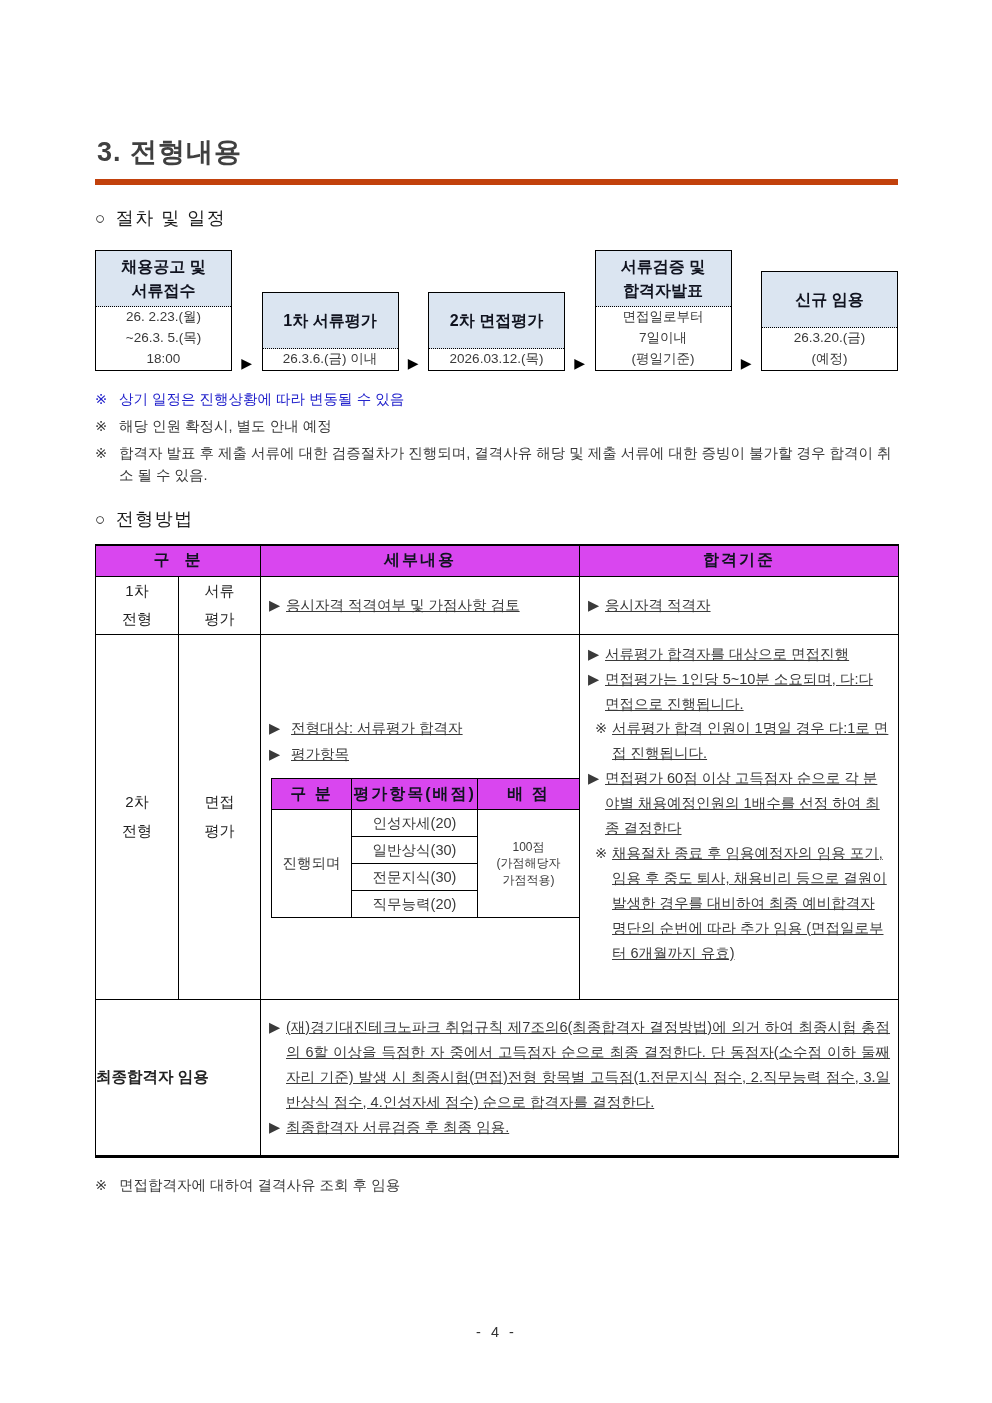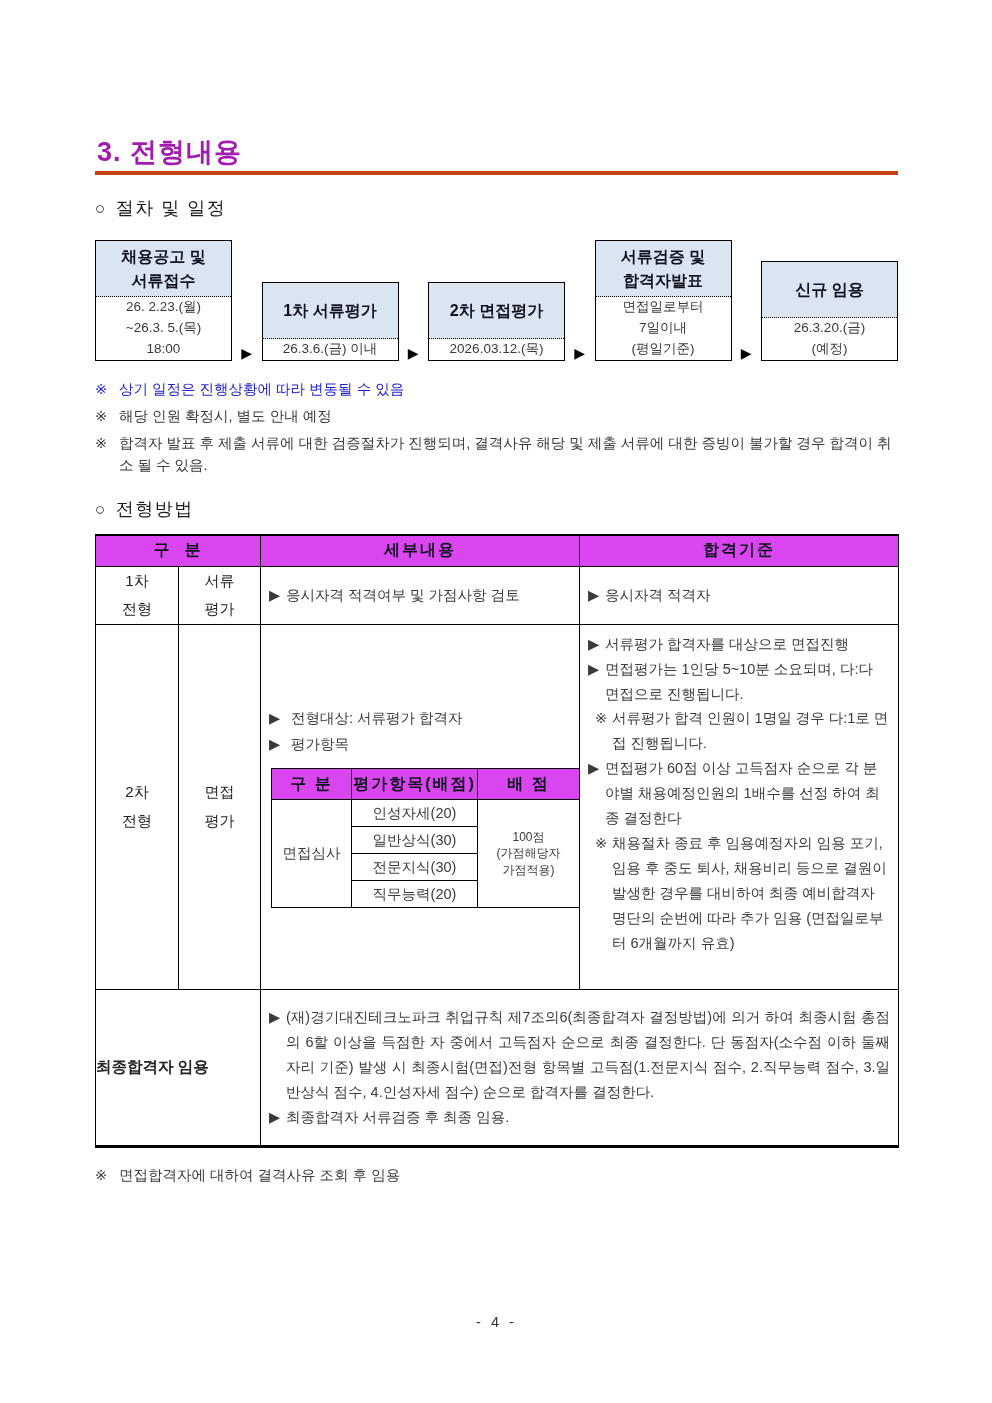--- a/index.html
+++ b/index.html
@@ -13,8 +13,8 @@
 
   
   .doc-title {
-    font-size:27px; font-weight:bold; color:#a21caf;
-    padding:0 0 1px 2px; border-bottom:4px solid #c2410c;
+    font-size:27px; font-weight:bold; color:#404040;
+    padding:0 0 9px 2px; border-bottom:6px solid #c2410c;
     letter-spacing:1px;
   }
 

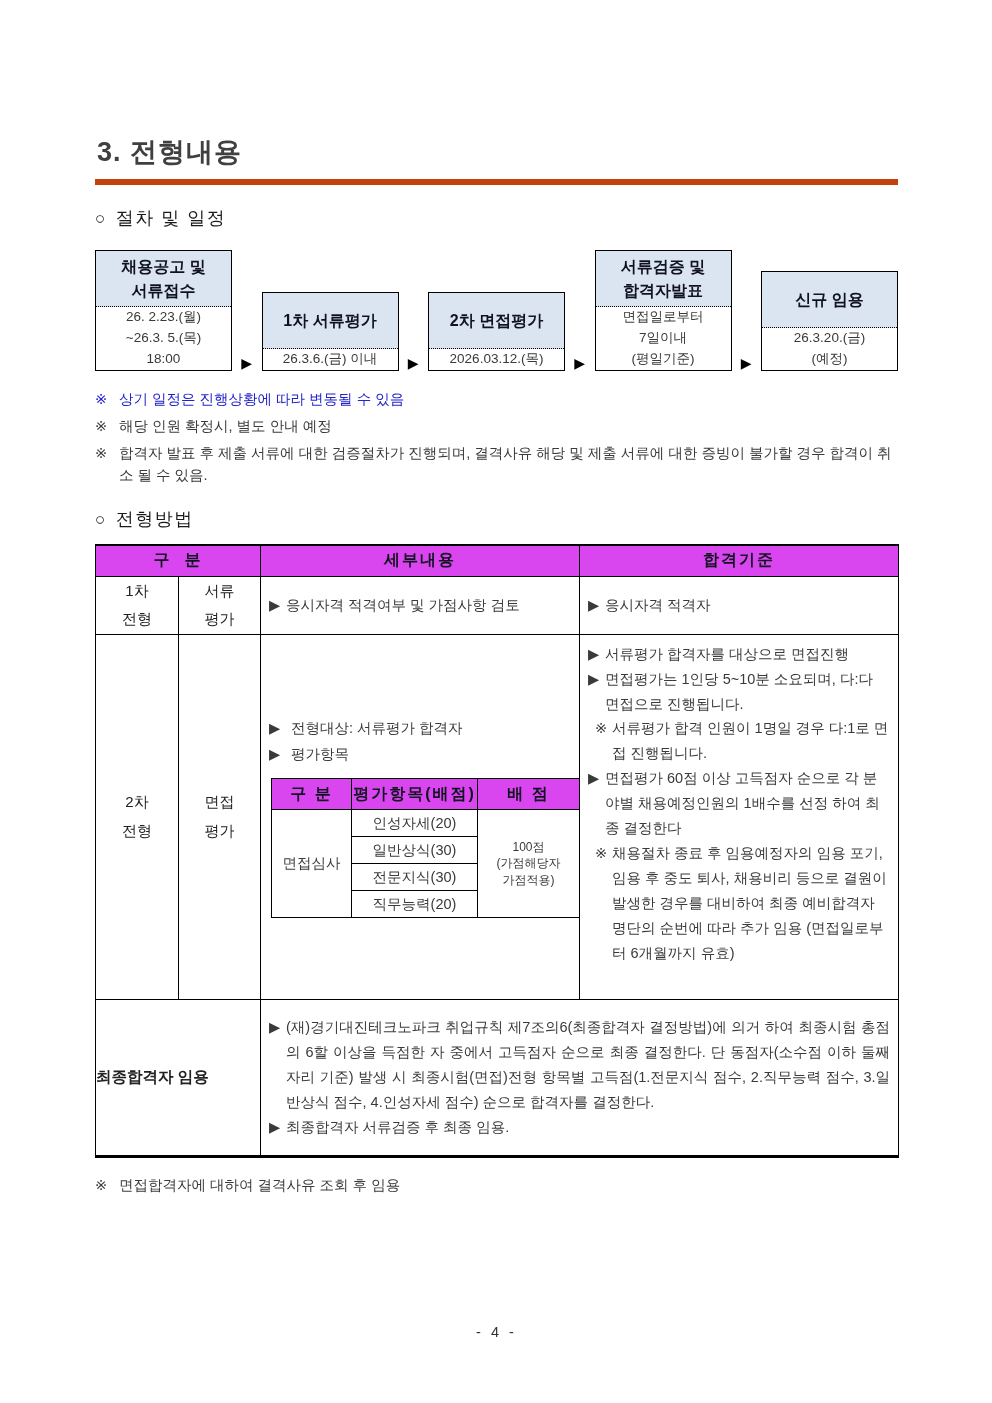--- a/index.html
+++ b/index.html
@@ -65,7 +65,7 @@
 
   .bullet { display:flex; line-height:1.72; }
   .bullet .marker { width:17px; flex:none; }
-  .bullet .txt { flex:1; }
+  .bullet .txt { flex:1;text-decoration:underline; }
   .bullet.indent { margin-left:7px; }
   .bullet.just .txt { text-align:justify; }
 

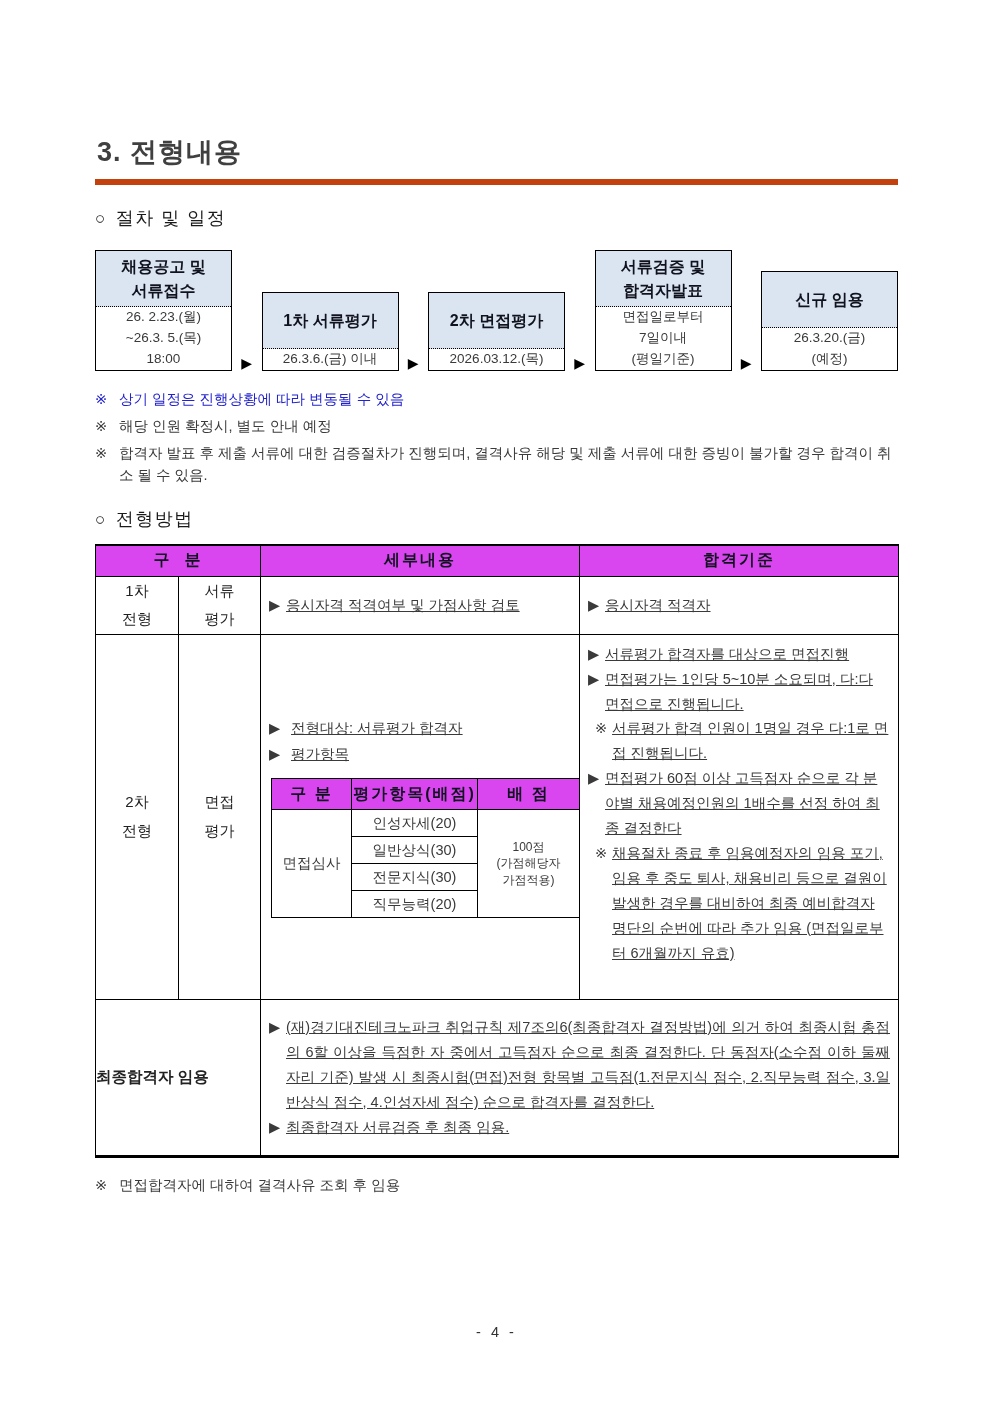--- a/index.html
+++ b/index.html
@@ -216,7 +216,7 @@
               </thead>
               <tbody>
                 <tr>
-                  <td rowspan="4">면접심사</td>
+                  <td rowspan="4">진행되며</td>
                   <td>인성자세(20)</td>
                   <td rowspan="4" class="score">100점
 (가점해당자

